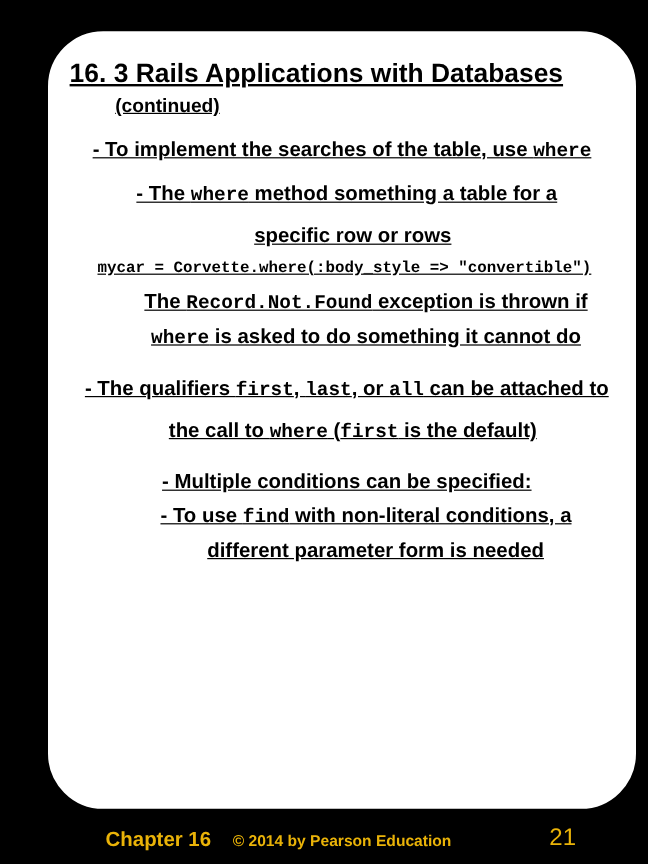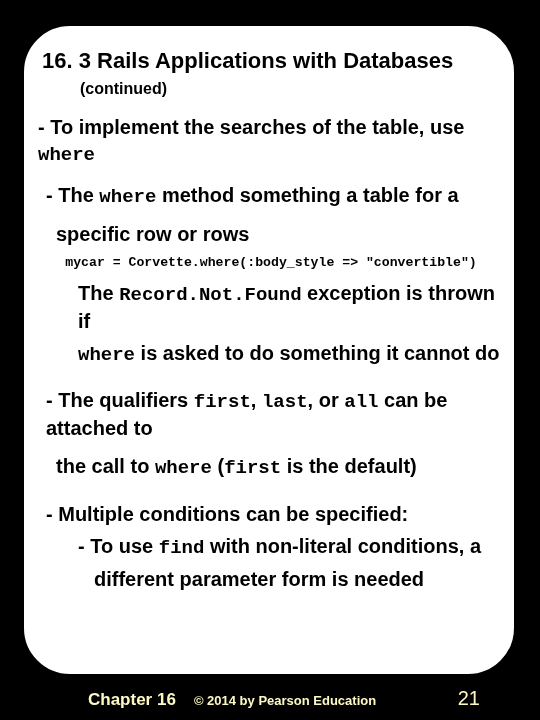--- a/index.html
+++ b/index.html
@@ -14,7 +14,7 @@
   .slide {
     position: absolute;
     top: 24px;
-    left: 22px;
+    left: 38px;
     width: 494px;
     height: 652px;
     background: #fff;
@@ -22,6 +22,7 @@
     border: 2px solid #000;
     box-sizing: border-box;
     padding: 18px 14px 10px 14px;
+    text-decoration: underline;
   }
   .title {
     font-size: 22px;

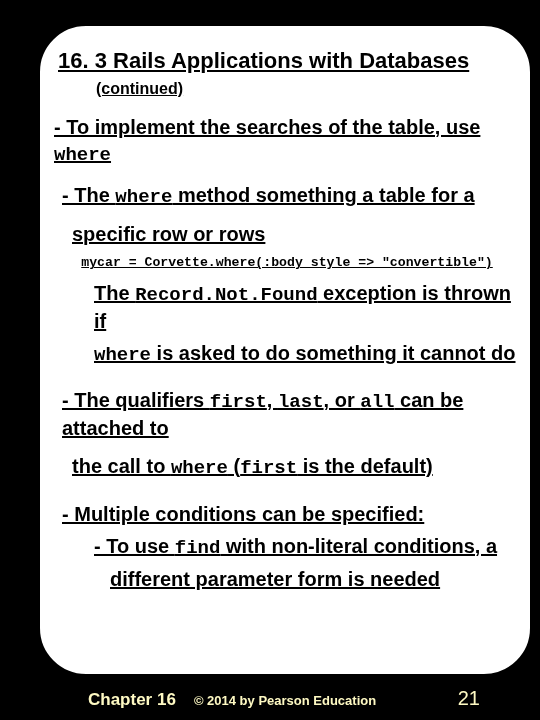--- a/index.html
+++ b/index.html
@@ -36,10 +36,11 @@
     margin: 6px 0 16px 42px;
   }
   .line {
-    font-size: 20px;
+    font-size: 17px;
     font-weight: bold;
     line-height: 1.3;
     margin: 6px 0 4px 0;
+    text-align: center;
   }
   .ind1 { margin-left: 8px; }
   .ind2 { margin-left: 18px; margin-top: 12px; }

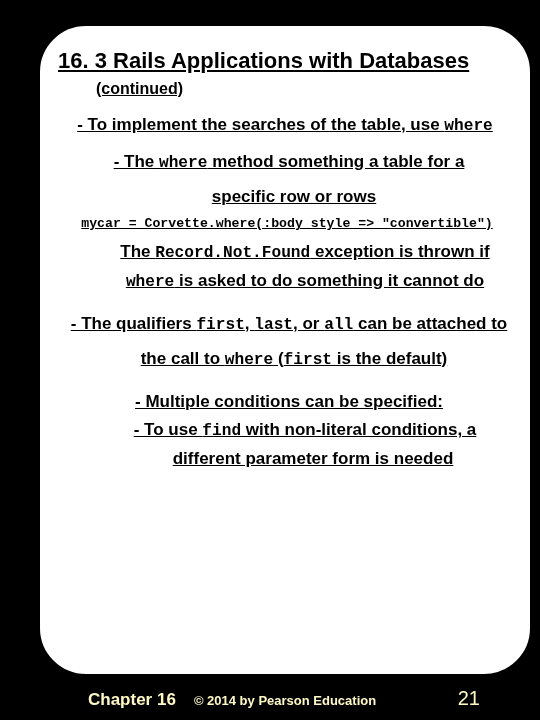--- a/index.html
+++ b/index.html
@@ -65,7 +65,7 @@
     width: 540px;
     display: flex;
     align-items: baseline;
-    color: #fef9c3;
+    color: #eab308;
     font-family: Arial, sans-serif;
   }
   .footer .chapter {

